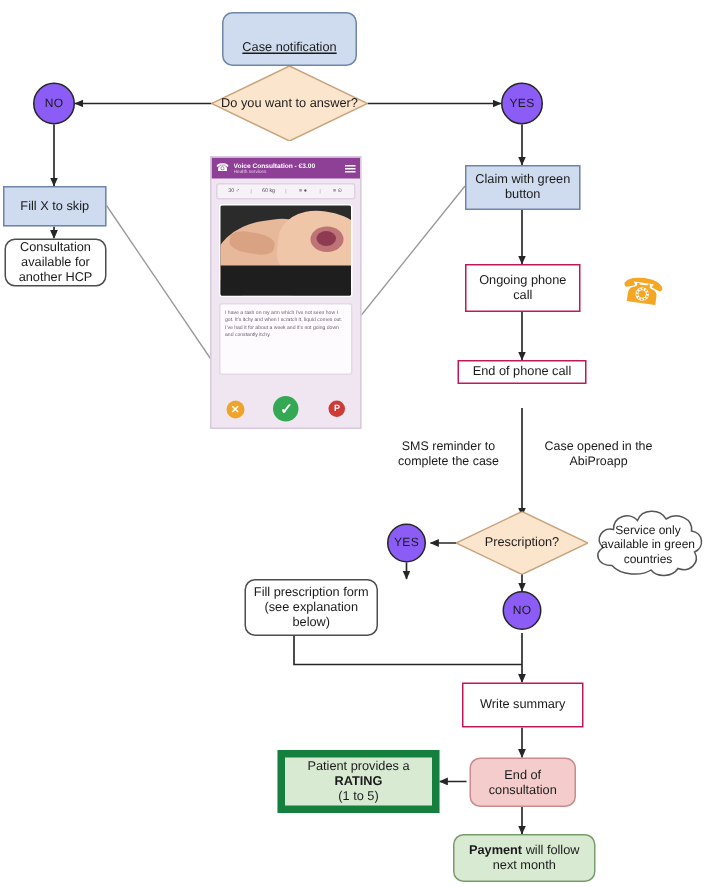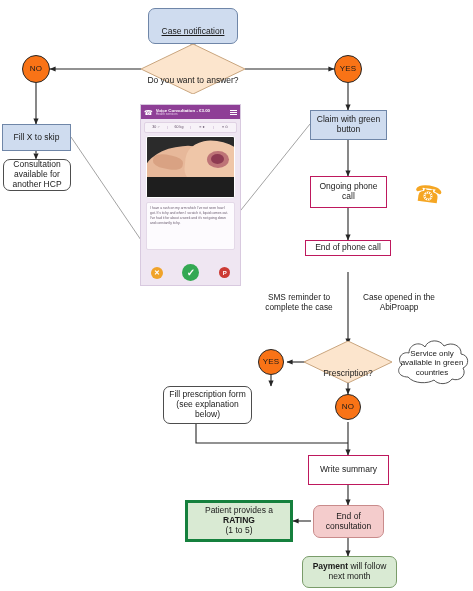--- a/index.html
+++ b/index.html
@@ -18,7 +18,7 @@
   .box-green-round{background:#d9ead3;border:1px solid #7a9c6a;border-radius:7px;font-size:8.5px;}
   .box-red{background:#f4cccc;border:1px solid #c98b8b;border-radius:7px;font-size:8.5px;}
 
-  .circle{border:1.2px solid #262626;border-radius:50%;background:#f97316;
+  .circle{border:1.2px solid #262626;border-radius:50%;background:#8b5cf6;
           font-size:8px;letter-spacing:.2px;}
 
   .diamond-wrap{position:absolute;}

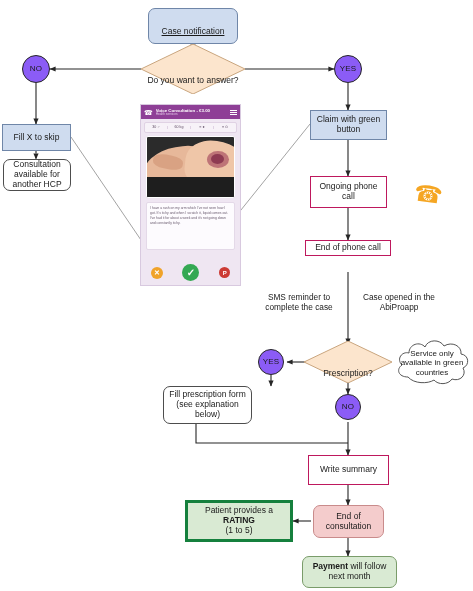--- a/index.html
+++ b/index.html
@@ -23,7 +23,7 @@
 
   .diamond-wrap{position:absolute;}
   .diamond-wrap svg{position:absolute;left:0;top:0;}
-  .diamond-label{position:absolute;left:0;top:12px;width:100%;height:100%;
+  .diamond-label{position:absolute;left:0;top:0;width:100%;height:100%;
         display:flex;align-items:center;justify-content:center;text-align:center;
         font-size:8.5px;line-height:1.15;}
 

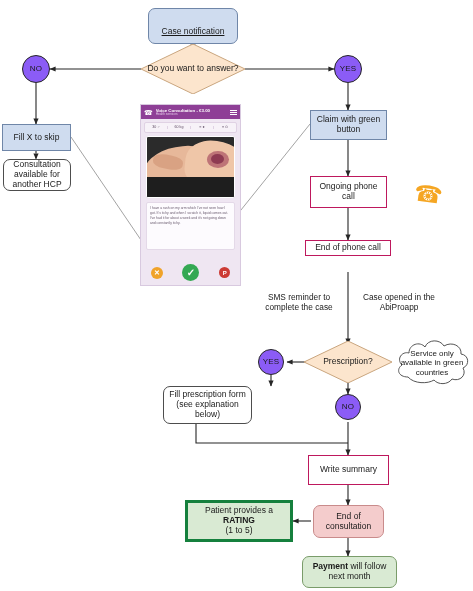--- a/index.html
+++ b/index.html
@@ -14,7 +14,7 @@
   .box-blue{background:#cfdcef;border:1px solid #6f86a8;border-radius:7px;font-size:8.5px;}
   .box-plain{background:#ffffff;border:1px solid #be185d;font-size:8.5px;}
   .box-round{background:#ffffff;border:1px solid #4d4d4d;border-radius:7px;font-size:8.5px;}
-  .box-green{background:#d9ead3;border:3px solid #15803d;font-size:8.5px;}
+  .box-green{background:#d9ead3;border:5px solid #15803d;font-size:8.5px;}
   .box-green-round{background:#d9ead3;border:1px solid #7a9c6a;border-radius:7px;font-size:8.5px;}
   .box-red{background:#f4cccc;border:1px solid #c98b8b;border-radius:7px;font-size:8.5px;}
 

